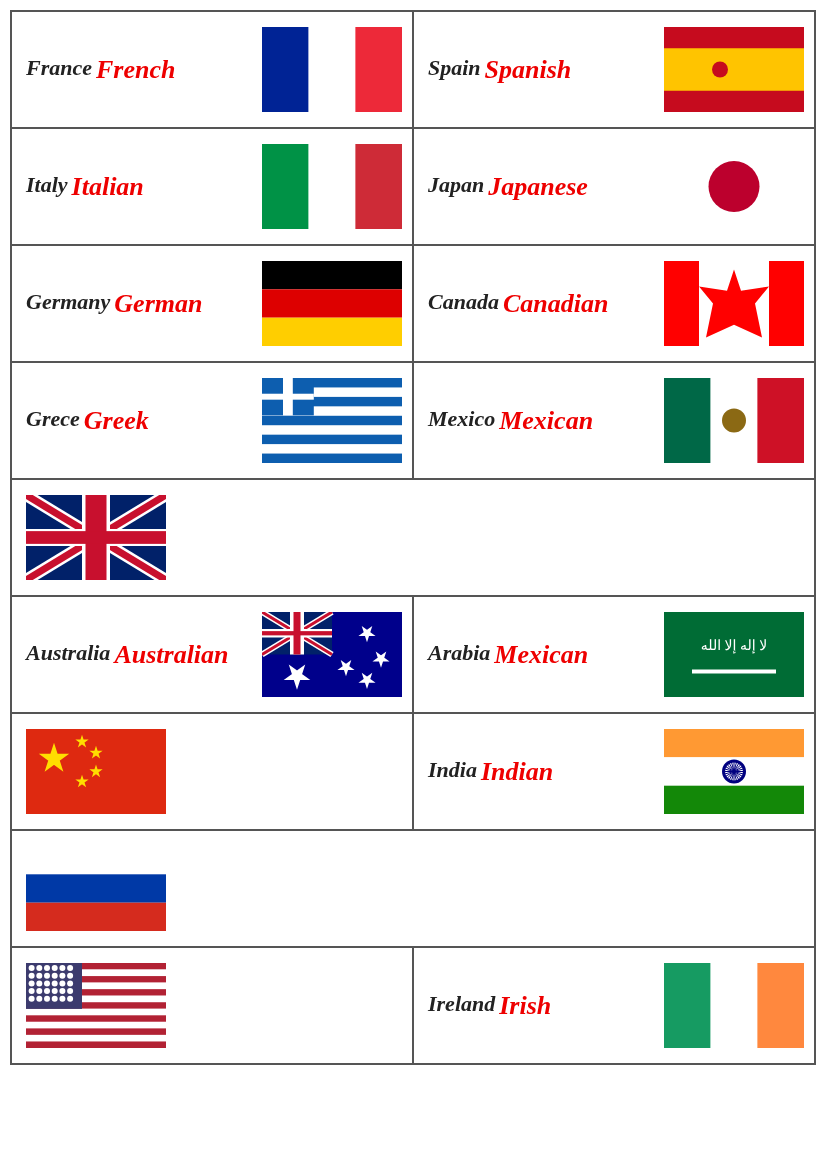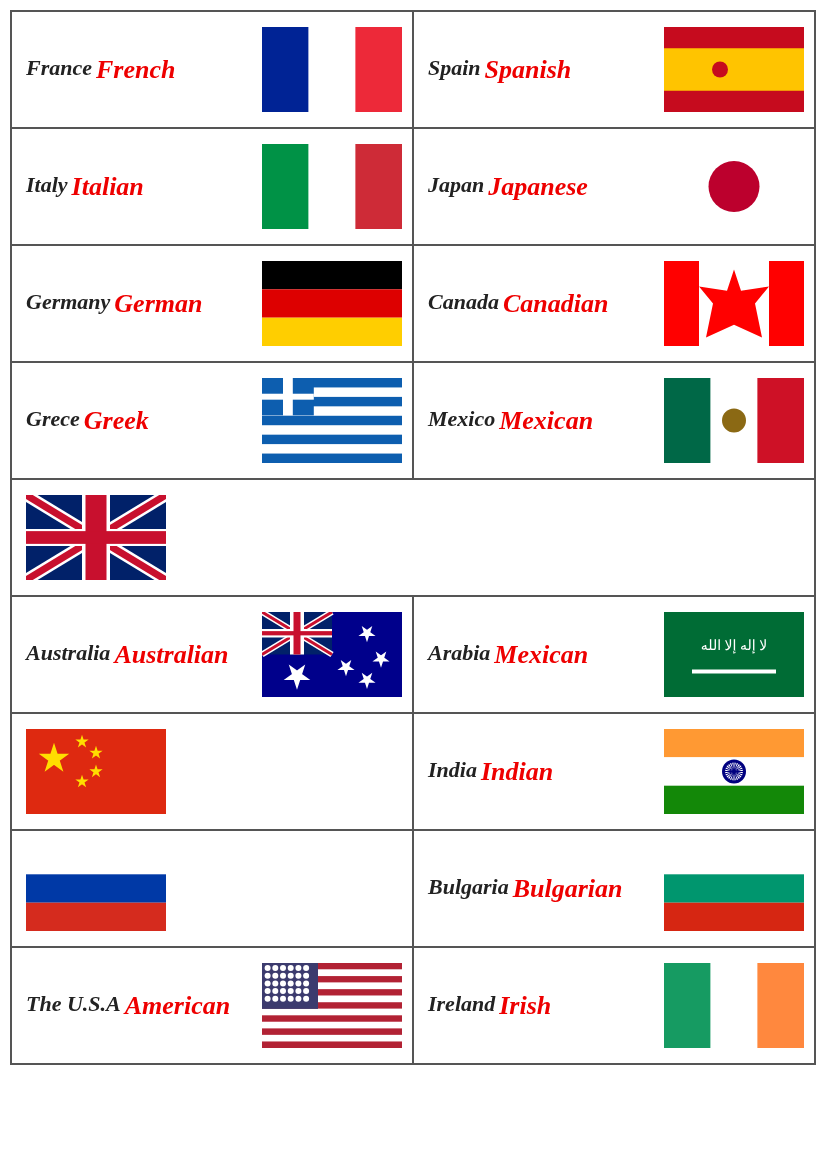--- a/index.html
+++ b/index.html
@@ -276,17 +276,6 @@
               <rect x="0" y="0" width="140" height="28.305000000000003" fill="#fff"></rect>
               <rect x="0" y="28.305000000000003" width="140" height="28.39" fill="#0039A6"></rect>
               <rect x="0" y="56.695" width="140" height="28.305000000000003" fill="#D52B1E"></rect>
-            </svg></div>
-        </div>
-        <div class="cell">
-          <div class="text-block">
-            <div class="country-name">Bulgaria</div>
-            <div class="language-name">Bulgarian</div>
-          </div>
-          <div class="flag"><svg width="140" height="85" viewBox="0 0 140 85">
-              <rect x="0" y="0" width="140" height="28.305000000000003" fill="#fff"></rect>
-              <rect x="0" y="28.305000000000003" width="140" height="28.39" fill="#00966E"></rect>
-              <rect x="0" y="56.695" width="140" height="28.305000000000003" fill="#D62612"></rect>
             </svg></div>
         </div>
       </div>

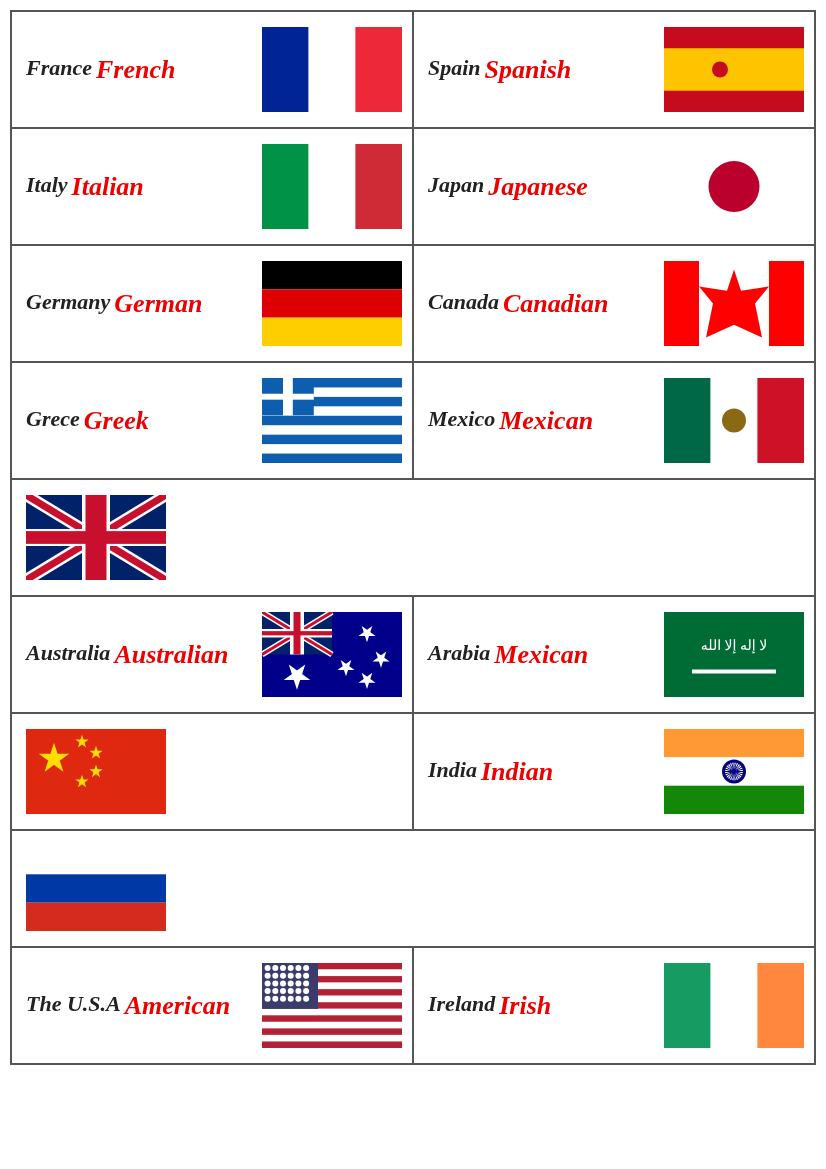--- a/index.html
+++ b/index.html
@@ -281,10 +281,6 @@
       </div>
       <div class="row">
         <div class="cell">
-          <div class="text-block">
-            <div class="country-name">The U.S.A</div>
-            <div class="language-name">American</div>
-          </div>
           <div class="flag"><svg width="140" height="85" viewBox="0 0 140 85">
               <rect x="0" y="0" width="140" height="6.538461538461538" fill="#B22234"></rect>
               <rect x="0" y="6.538461538461538" width="140" height="6.538461538461538" fill="#fff"></rect>

